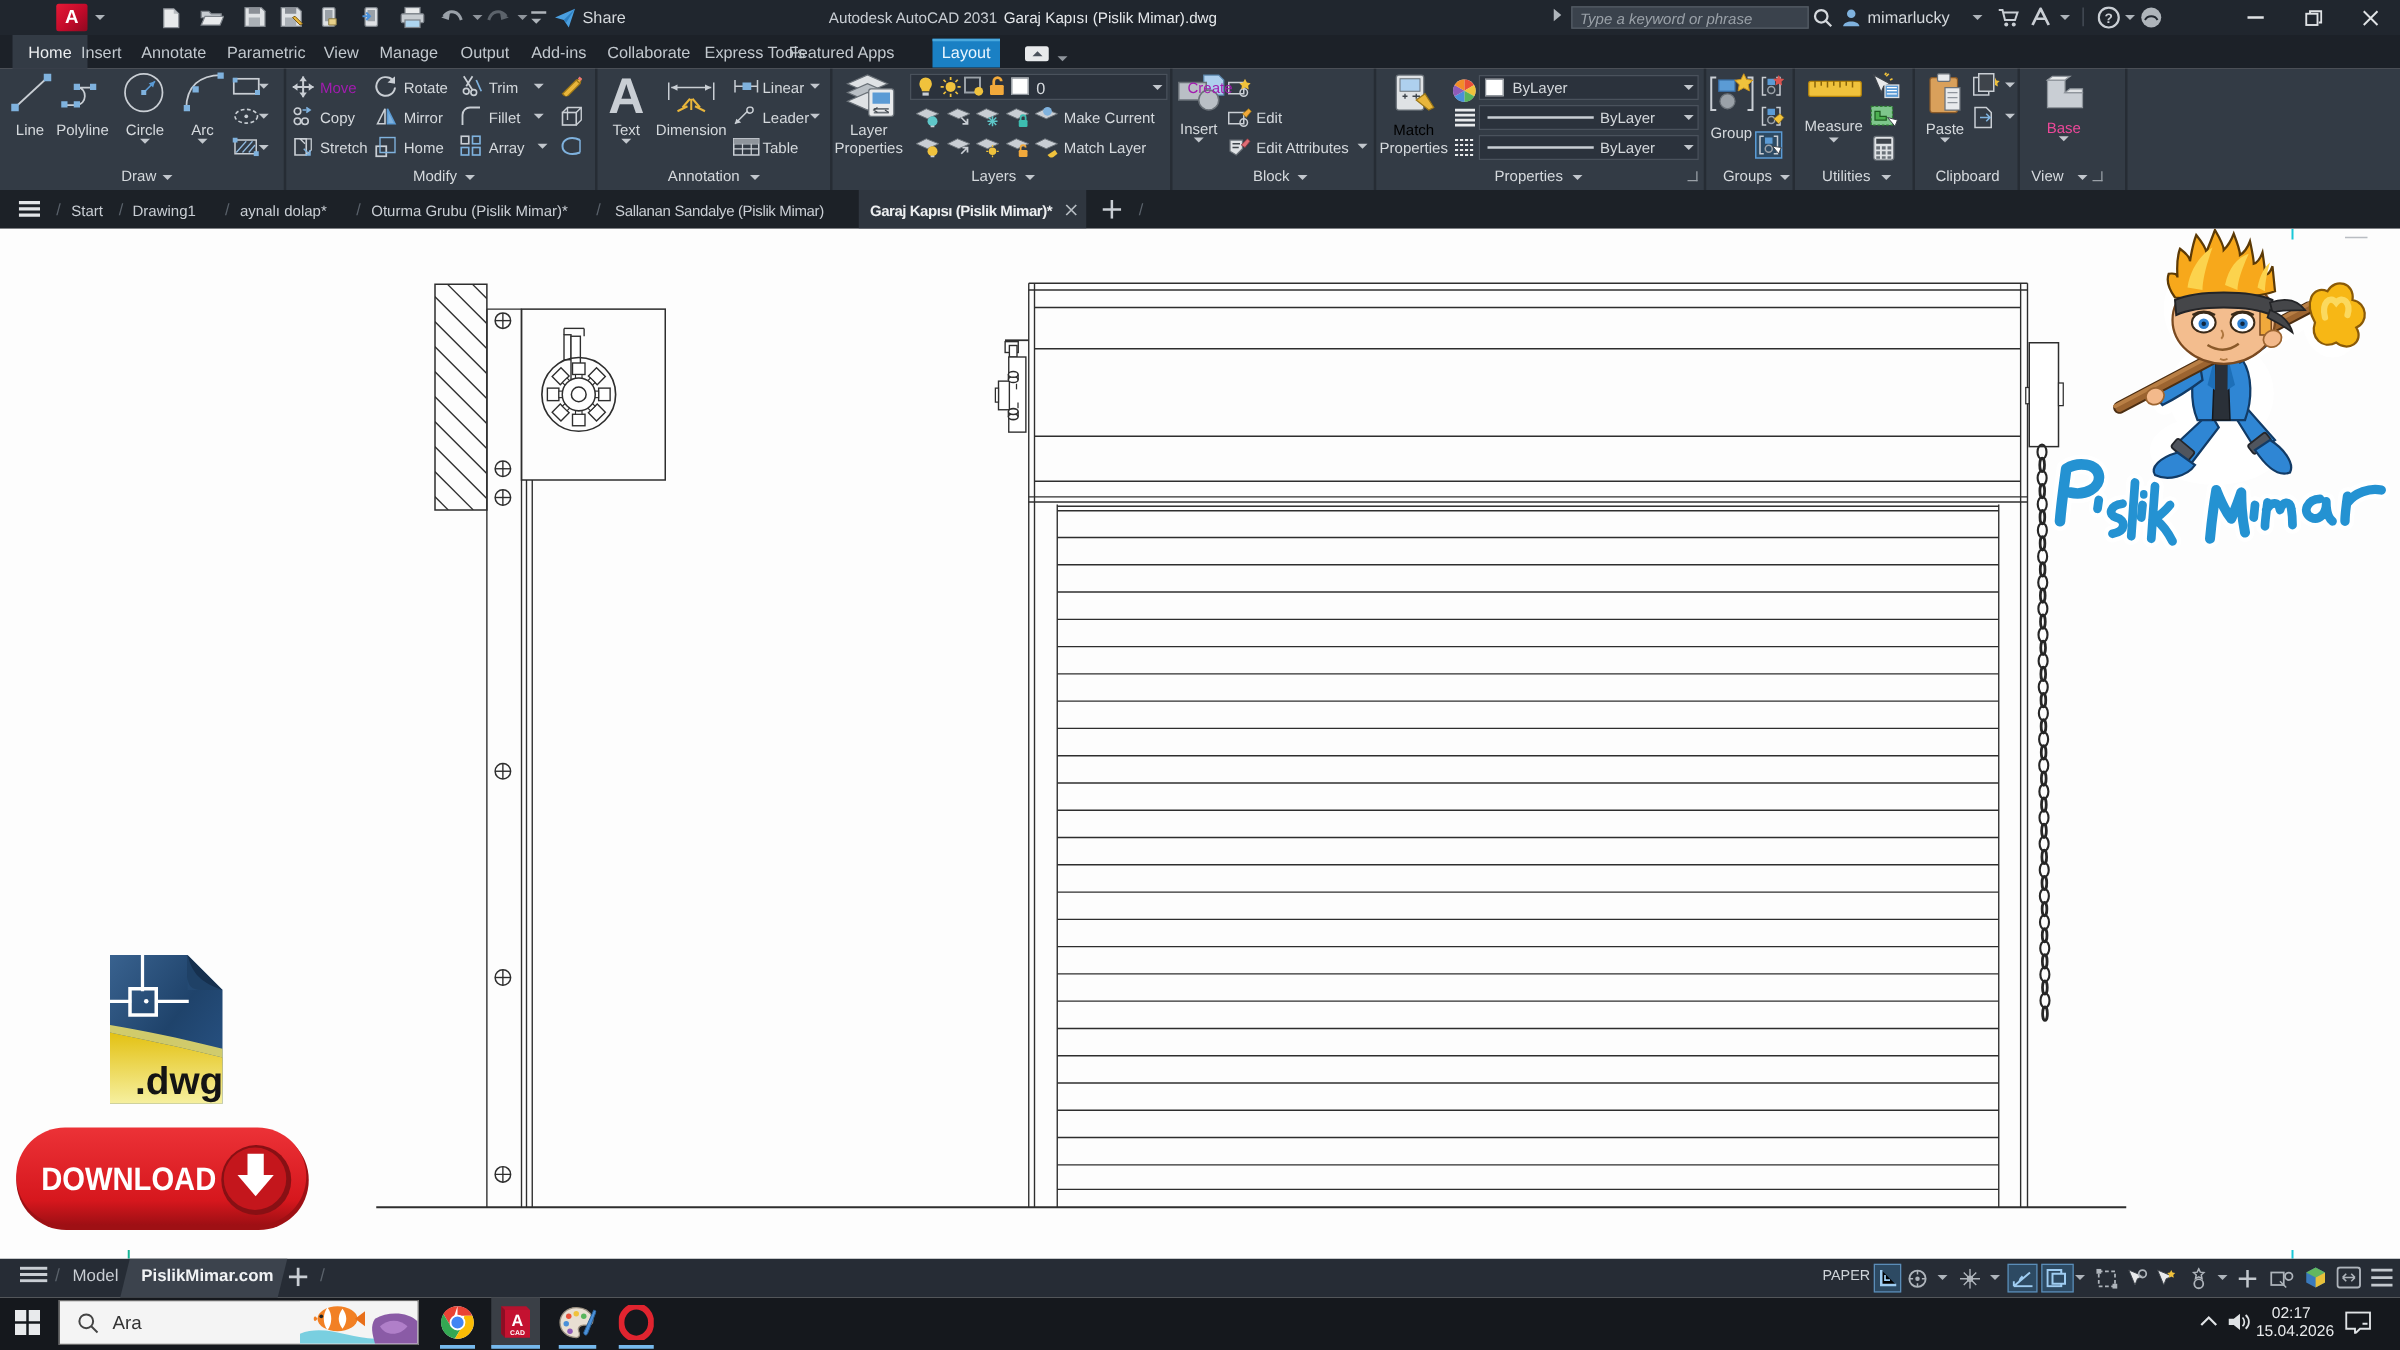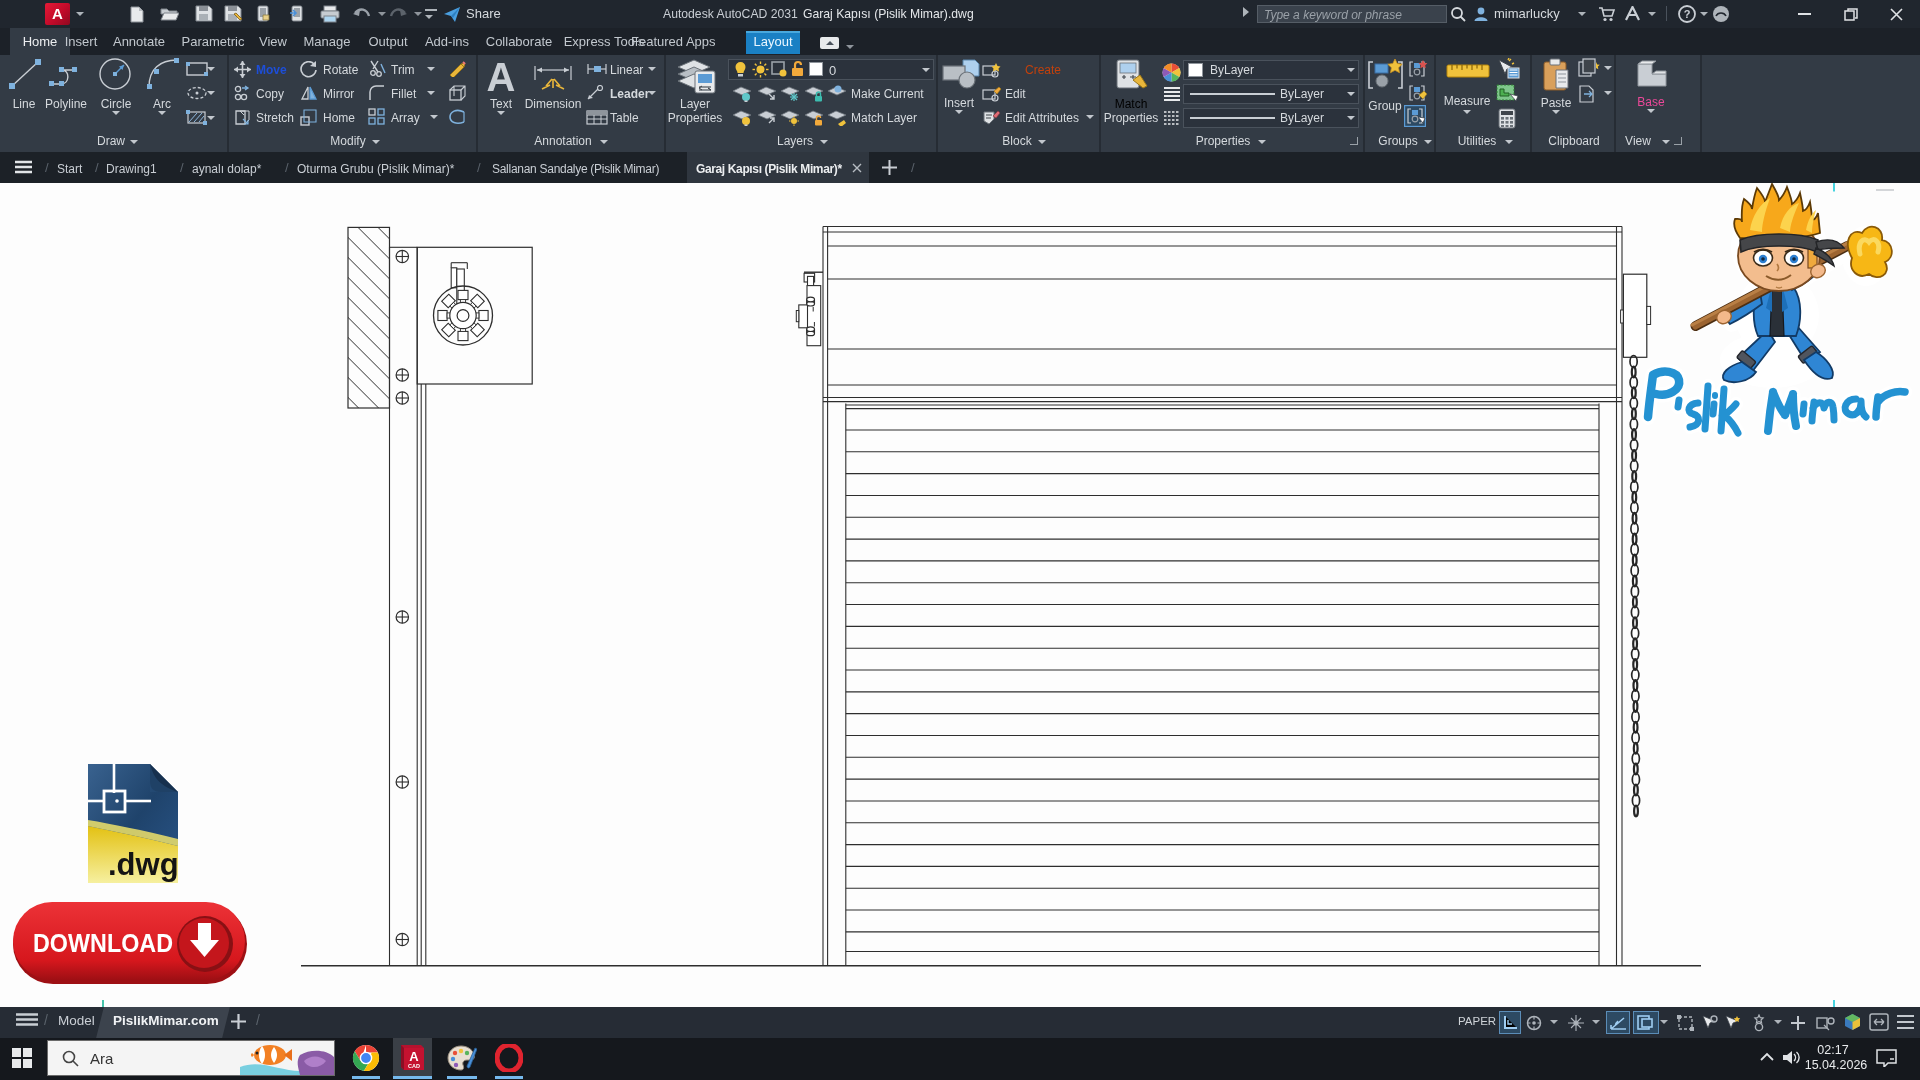--- a/index.html
+++ b/index.html
@@ -189,7 +189,7 @@
       <path d="M8.5 0 L8.5 17 M0 8.5 L17 8.5" stroke="#c9ced4" stroke-width="1.6"></path>
       <path d="M8.5 0 l-3 4 h6 z M8.5 17 l-3 -4 h6 z M0 8.5 l4 -3 v6 z M17 8.5 l-4 -3 v6 z" fill="#c9ced4"></path>
     </svg>
-    <div style="position:absolute;left:256px;top:63px;white-space:nowrap;font-size:12px;color:#1d4ed8;font-weight:700">Move</div>
+    <div style="position:absolute;left:256px;top:63px;white-space:nowrap;font-size:12px;color:#a21caf;font-weight:400">Move</div>
     <svg style="position:absolute;left:300px;top:61px" width="18" height="17" viewBox="0 0 18 17">
       <path d="M14 3 A 7.5 7.5 0 1 0 16 9" fill="none" stroke="#c9ced4" stroke-width="1.6"></path>
       <path d="M16 0 l0 6 l-6 -1 z" fill="#c9ced4"></path>

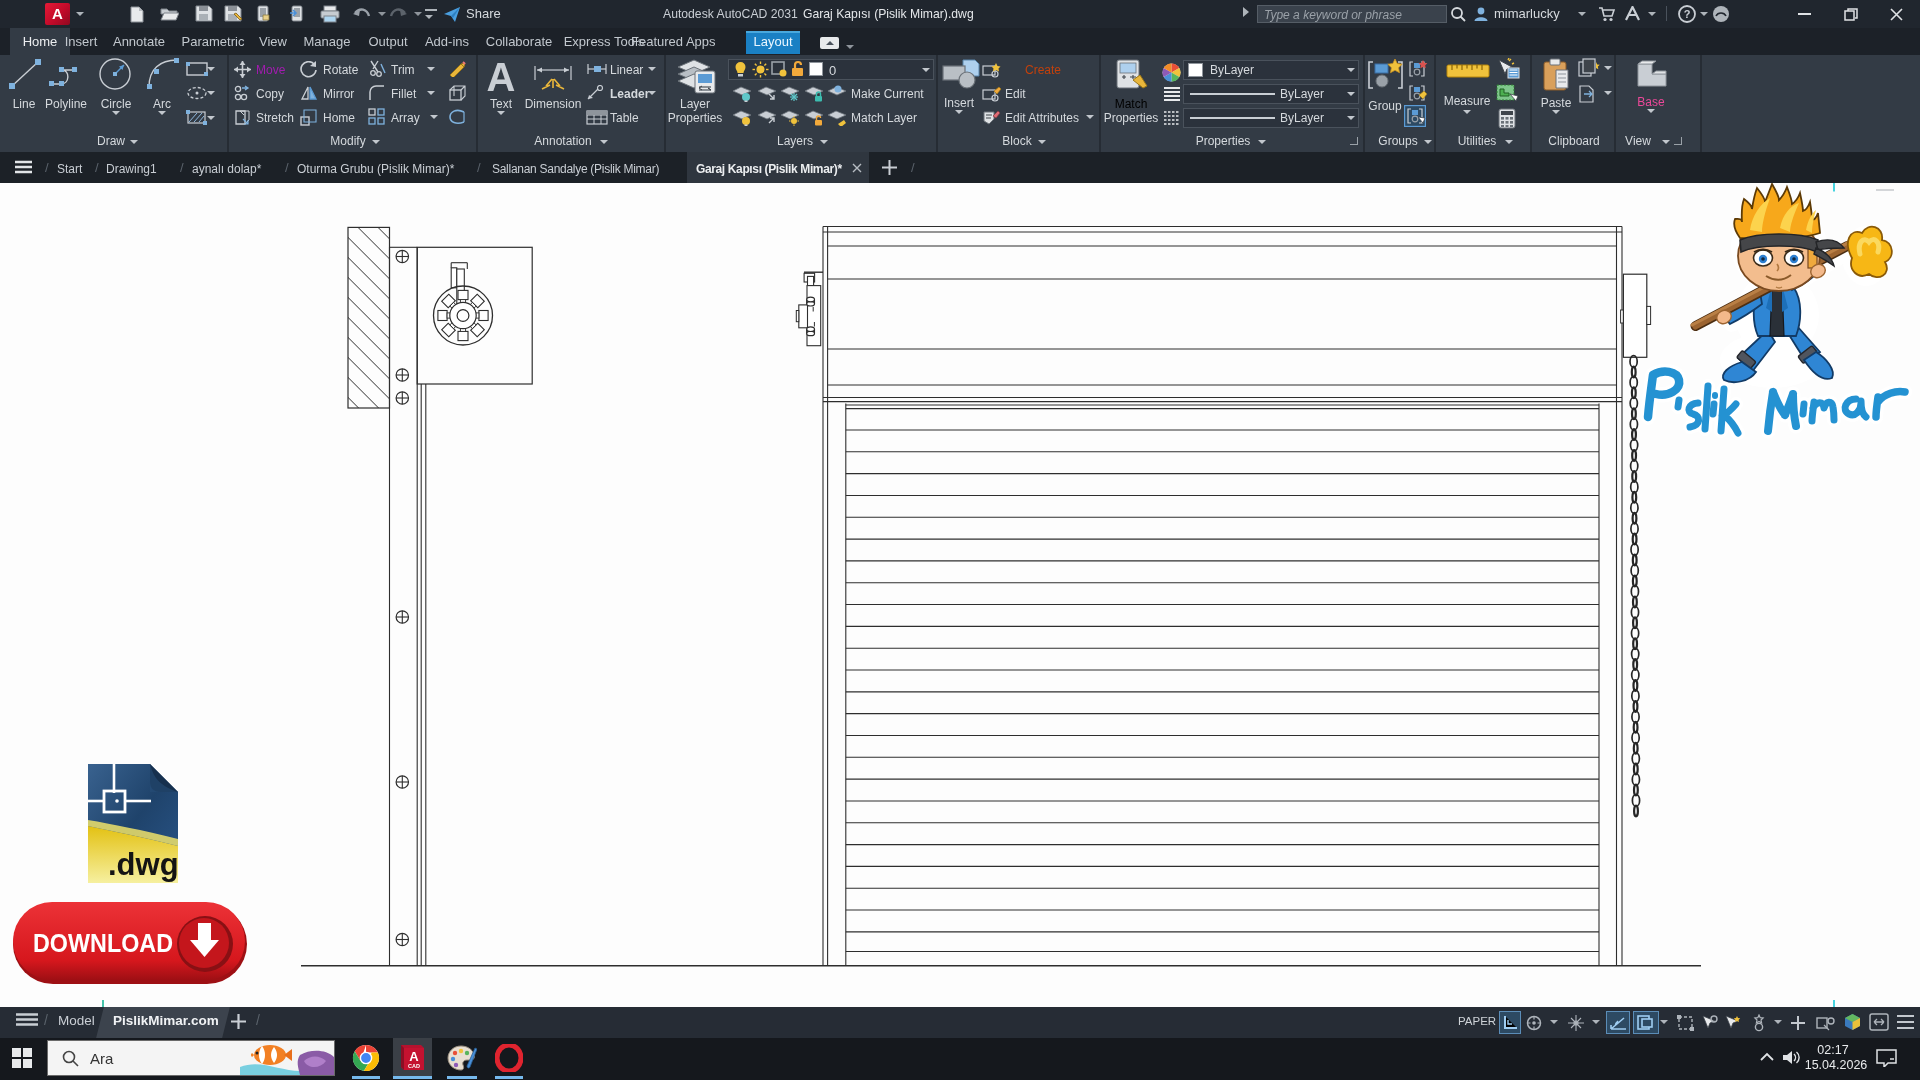--- a/index.html
+++ b/index.html
@@ -403,7 +403,7 @@
       <circle cx="13" cy="13" r="3" fill="none" stroke="#c9ced4" stroke-width="1.2"></circle>
       <path d="M14 2 l1.5 3 l3 .5 l-2 2 l.5 3 l-3 -1.5 l-3 1.5 l.5 -3 l-2 -2 l3 -.5 z" fill="#f0c23c"></path>
     </svg>
-    <div style="position:absolute;left:1025px;top:63px;white-space:nowrap;font-size:12px;color:#c2410c;font-weight:400">Create</div>
+    <div style="position:absolute;left:950px;top:63px;white-space:nowrap;font-size:12px;color:#a21caf;font-weight:400">Create</div>
     <svg style="position:absolute;left:982px;top:85px" width="20" height="17" viewBox="0 0 20 17">
       <rect x="1" y="5" width="12" height="9" fill="none" stroke="#c9ced4" stroke-width="1.2"></rect>
       <circle cx="13" cy="13" r="3" fill="none" stroke="#c9ced4" stroke-width="1.2"></circle>

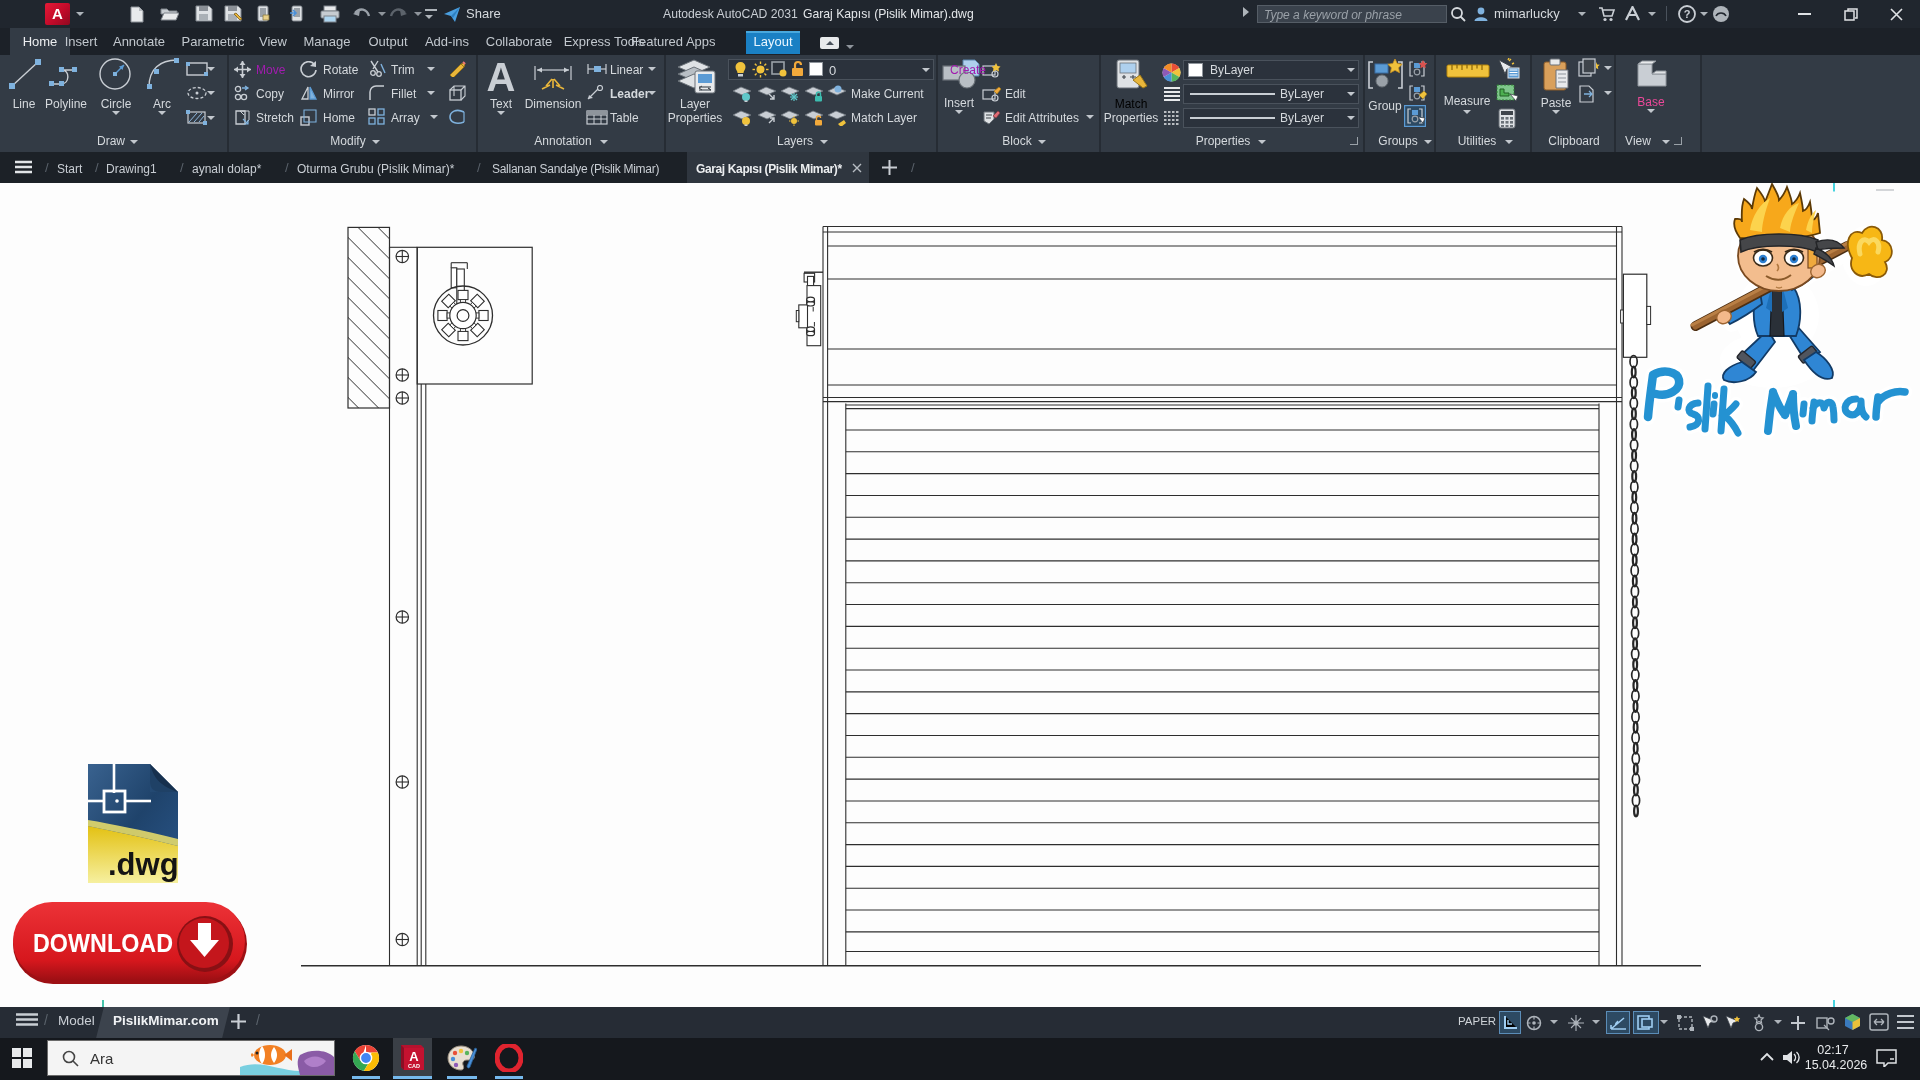--- a/index.html
+++ b/index.html
@@ -278,7 +278,7 @@
       <circle cx="14" cy="3" r="2.5" fill="none" stroke="#c9ced4" stroke-width="1.2"></circle>
       <path d="M2 14 l5 -1 l-4 -3 z" fill="#c9ced4"></path>
     </svg>
-    <div style="position:absolute;left:610px;top:87px;white-space:nowrap;font-size:12px;color:#d5d9dd;font-weight:700">Leader</div>
+    <div style="position:absolute;left:610px;top:87px;white-space:nowrap;font-size:12px;color:#d5d9dd;font-weight:400">Leader</div>
     <div style="position:absolute;left:648px;top:91px;width:0;height:0;border-left:4px solid transparent;border-right:4px solid transparent;border-top:4px solid #c2c7cd"></div>
     <svg style="position:absolute;left:586px;top:109px" width="22" height="16" viewBox="0 0 22 16">
       <rect x="1" y="2" width="20" height="13" fill="none" stroke="#c9ced4" stroke-width="1.2"></rect>

